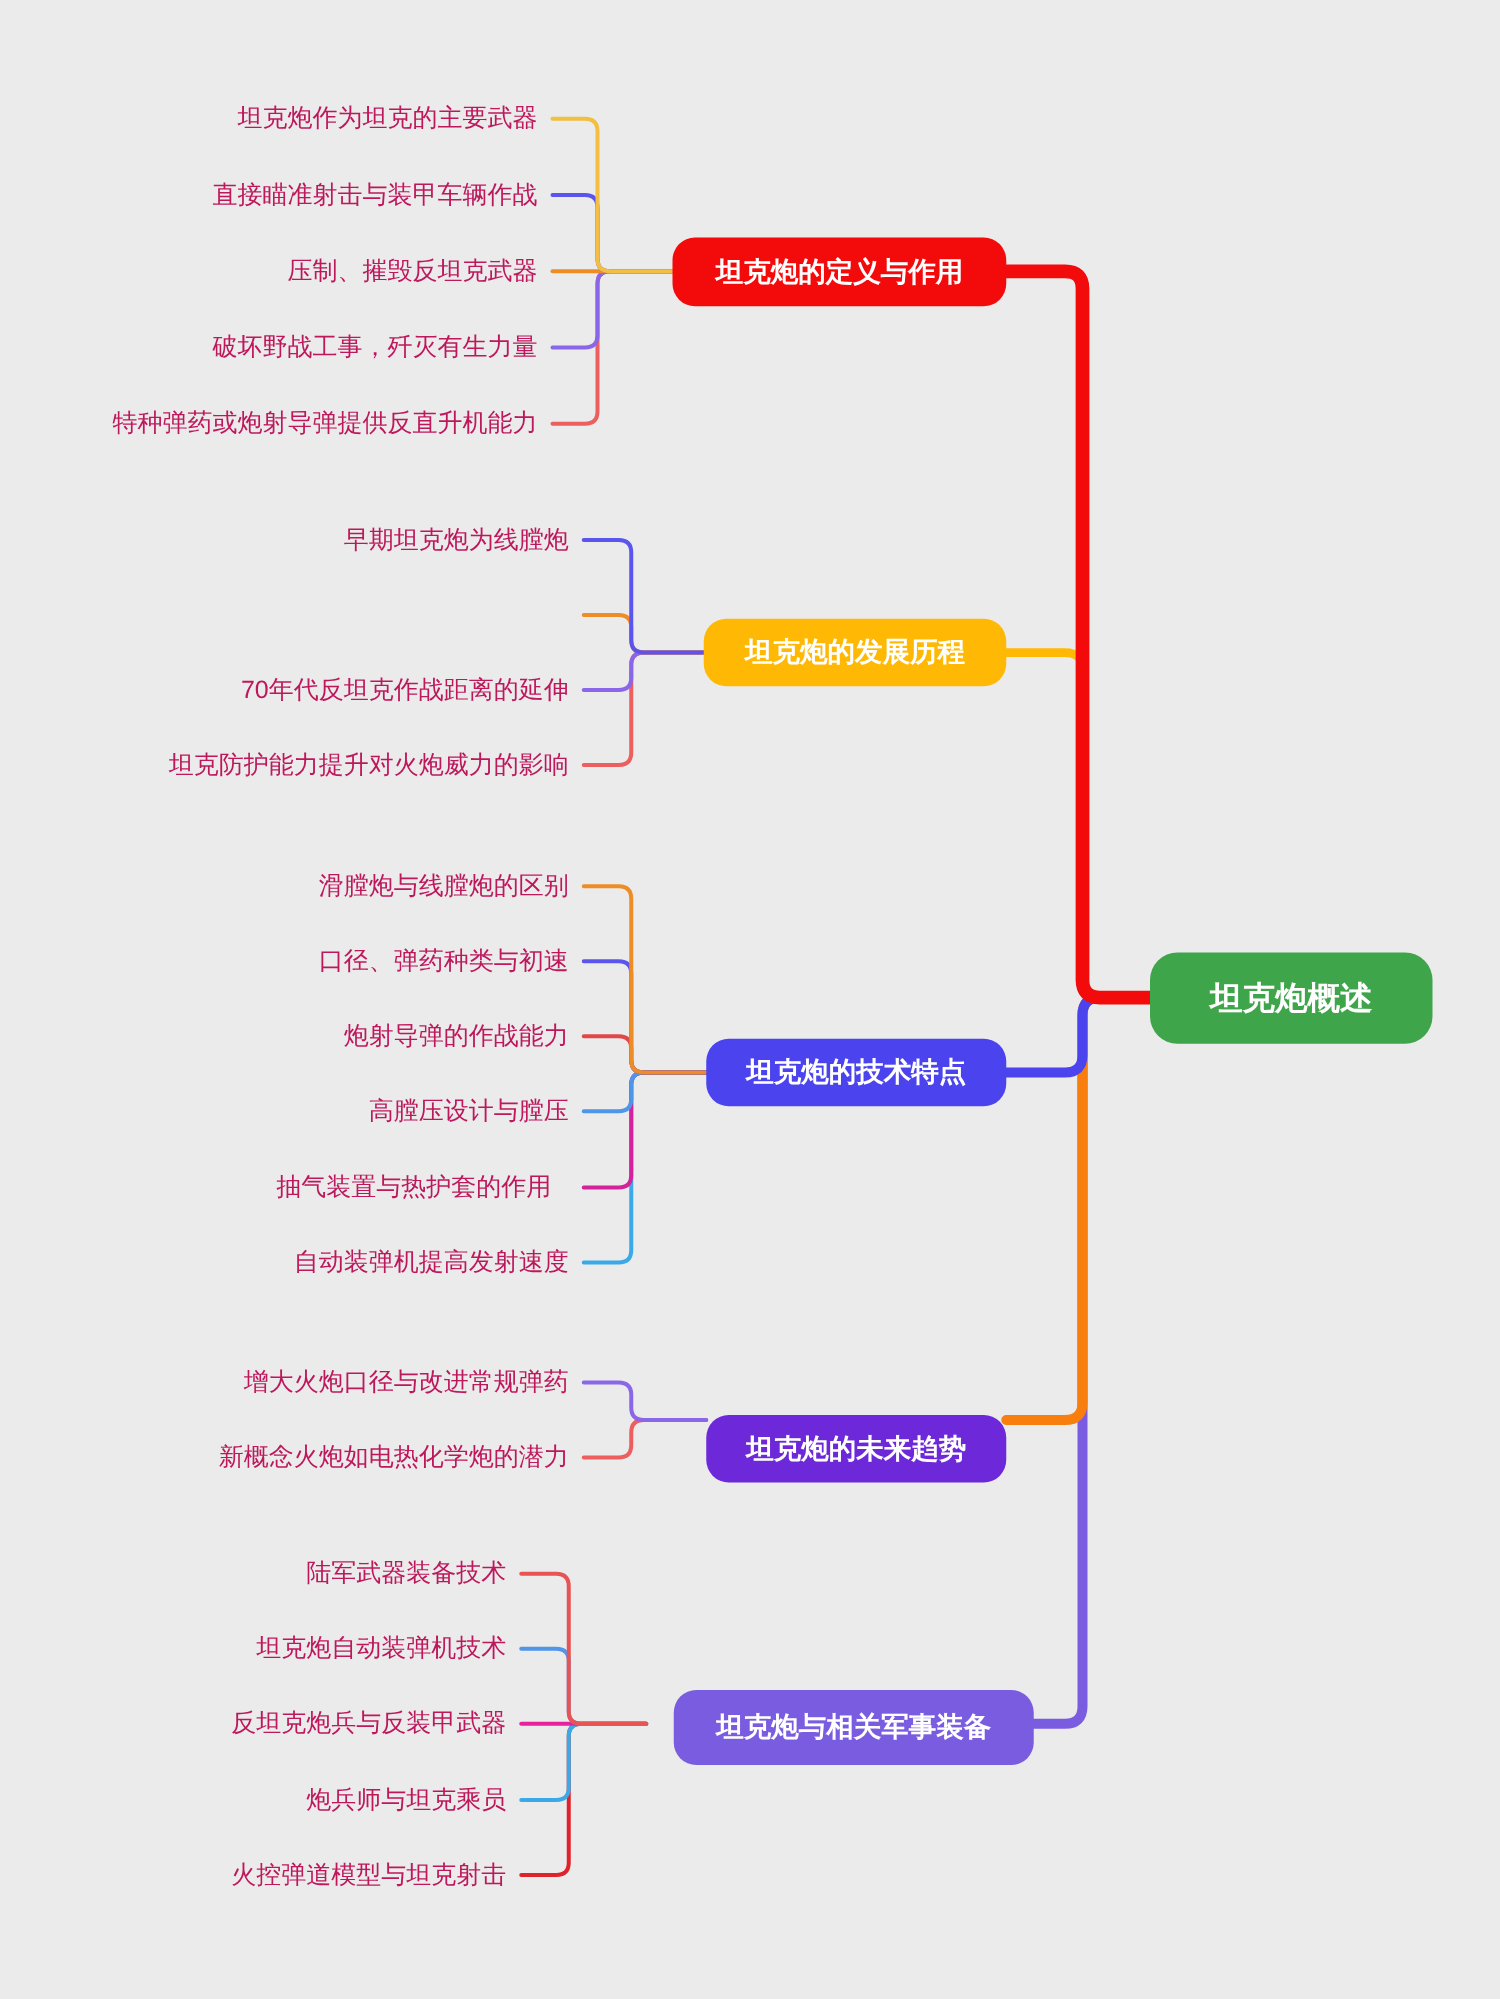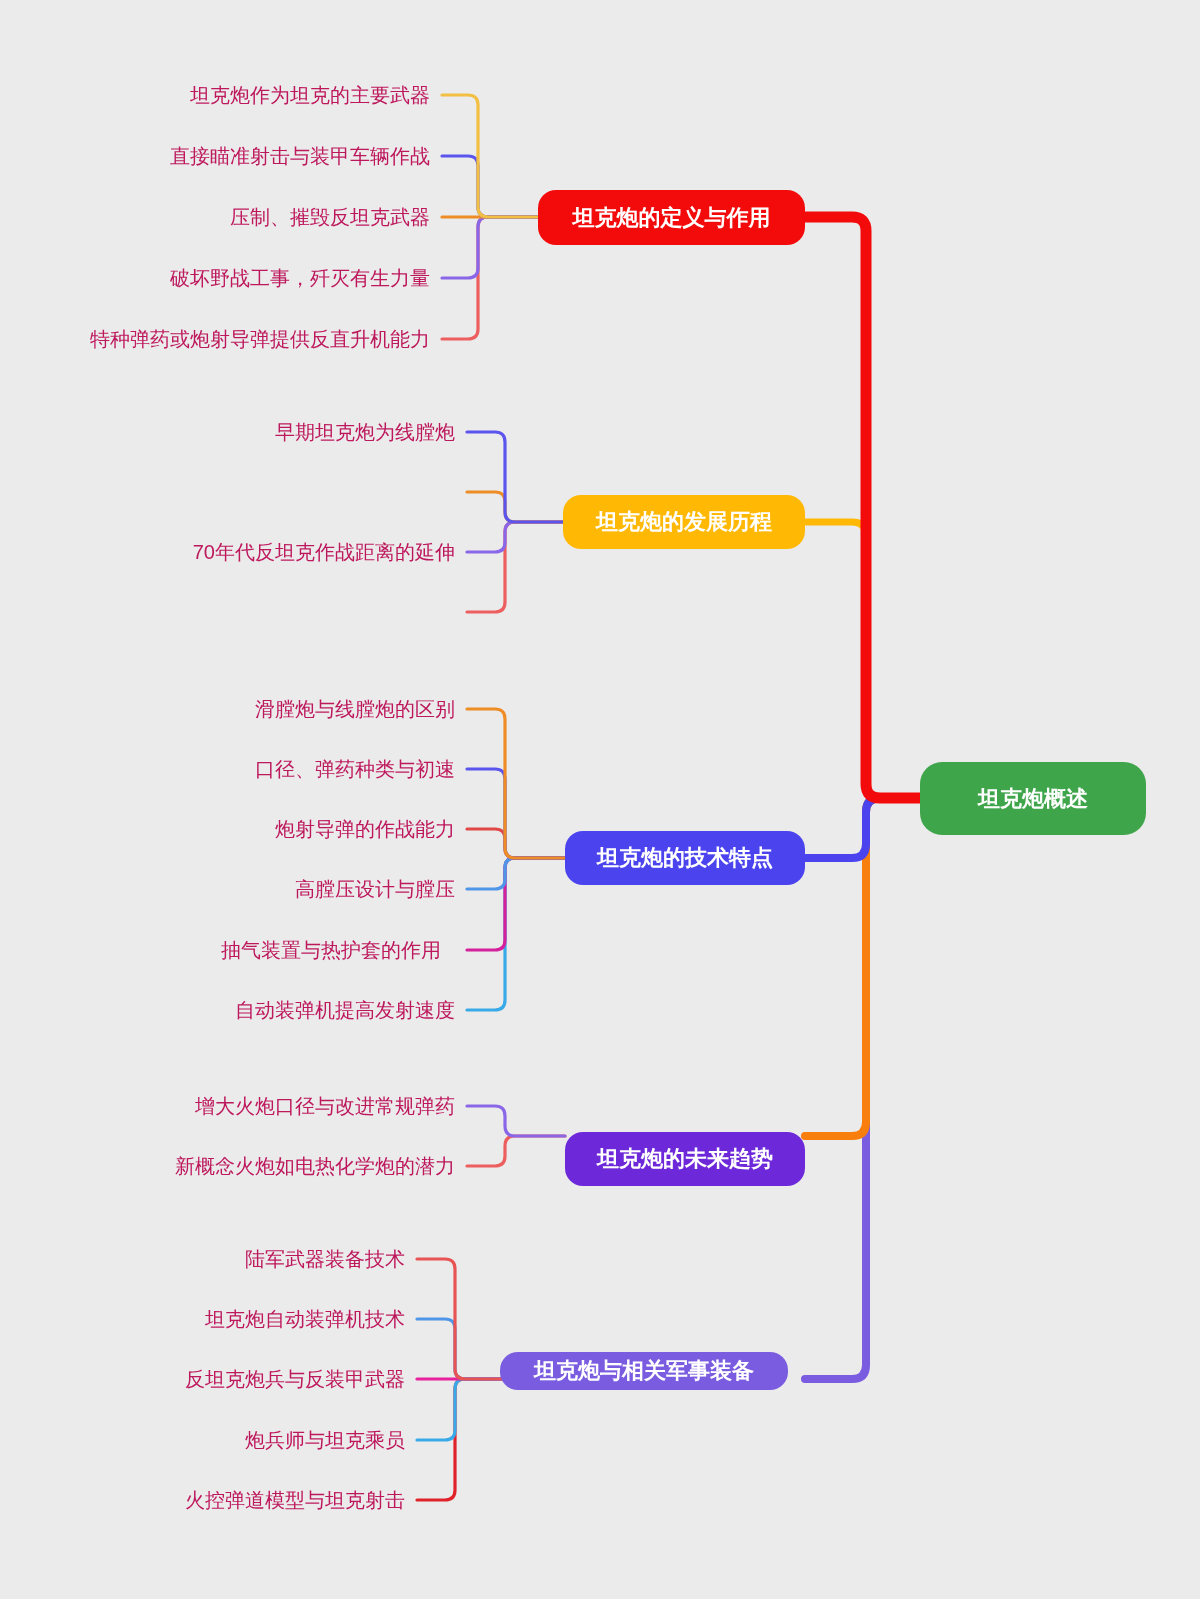--- a/index.html
+++ b/index.html
@@ -67,6 +67,7 @@
 
   <div class="leaf" style="top:417px;right:745px">早期坦克炮为线膛炮</div>
   <div class="leaf" style="top:537px;right:745px">70年代反坦克作战距离的延伸</div>
+  <div class="leaf" style="top:597px;right:745px">坦克防护能力提升对火炮威力的影响</div>
 
   <div class="leaf" style="top:694px;right:745px">滑膛炮与线膛炮的区别</div>
   <div class="leaf" style="top:754px;right:745px">口径、弹药种类与初速</div>

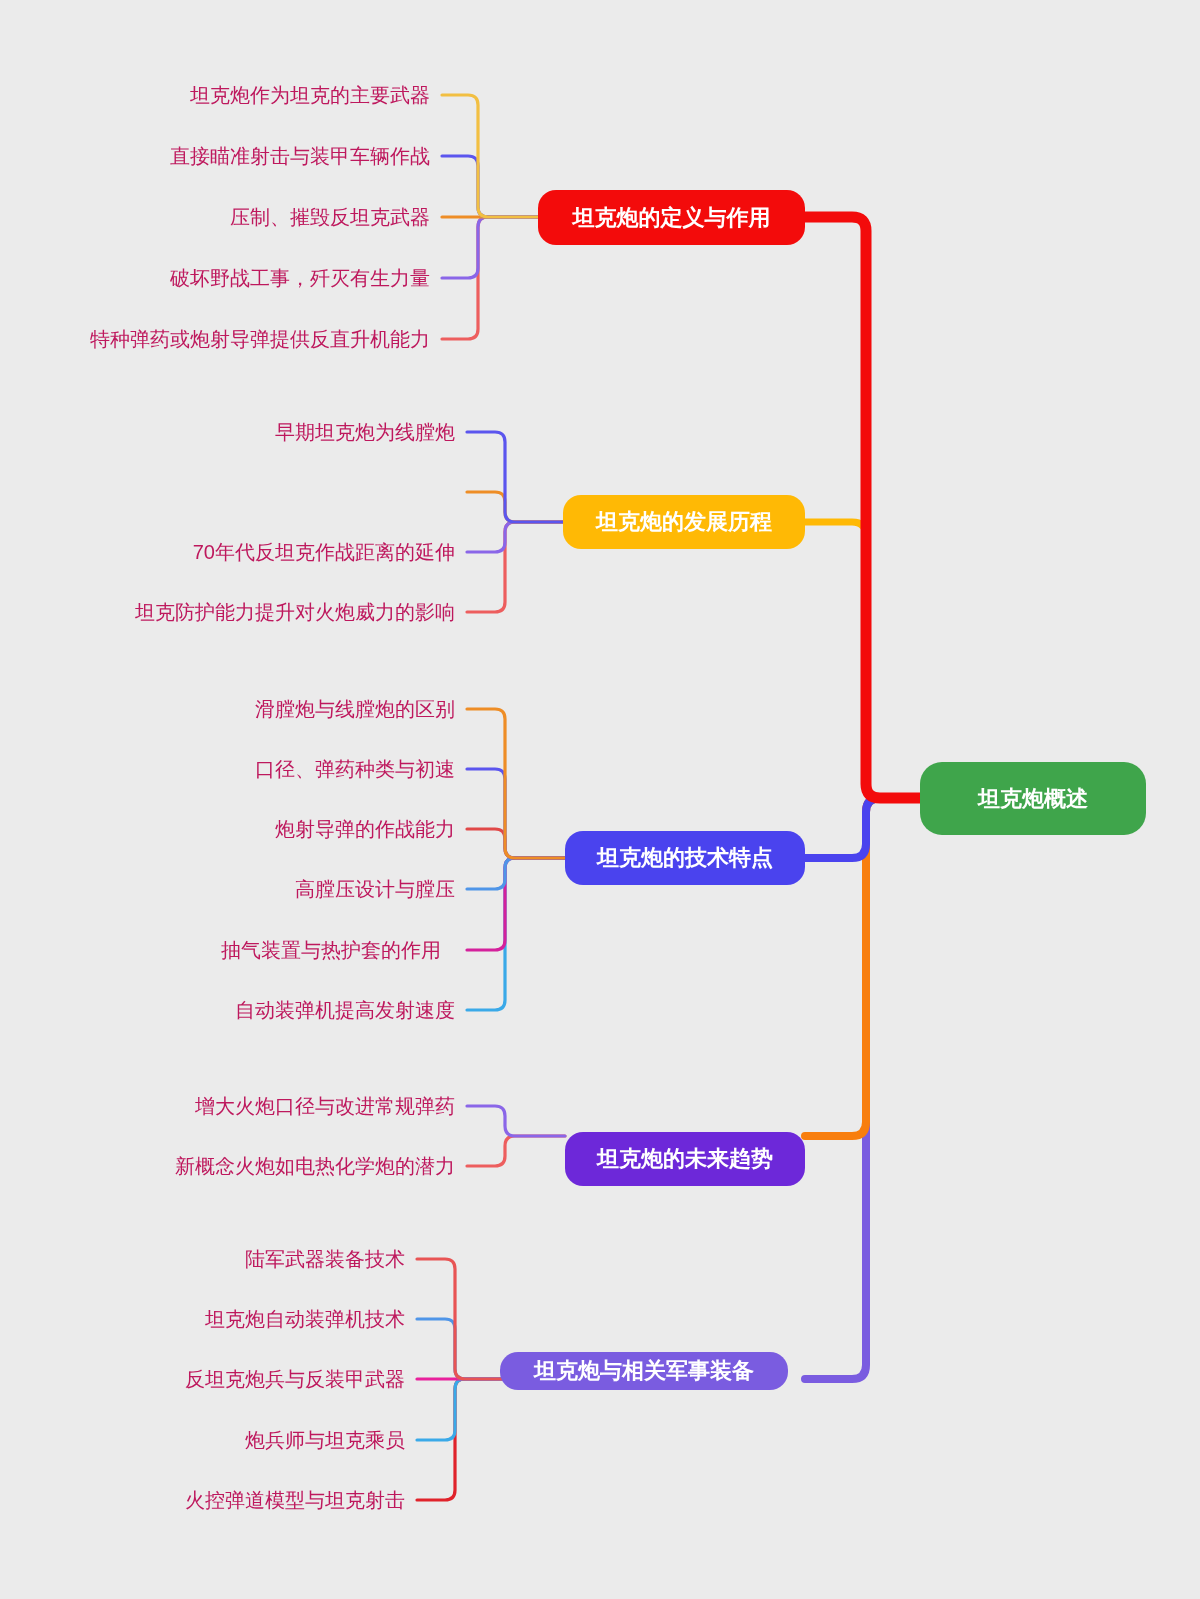--- a/index.html
+++ b/index.html
@@ -16,7 +16,7 @@
     color:#ffffff;font-size:22px;font-weight:700;border-radius:18px;
     white-space:nowrap;box-sizing:border-box;
   }
-  .root-node{font-size:22px;border-radius:22px;}
+  .root-node{font-size:26px;border-radius:22px;}
 </style>
 </head>
 <body>

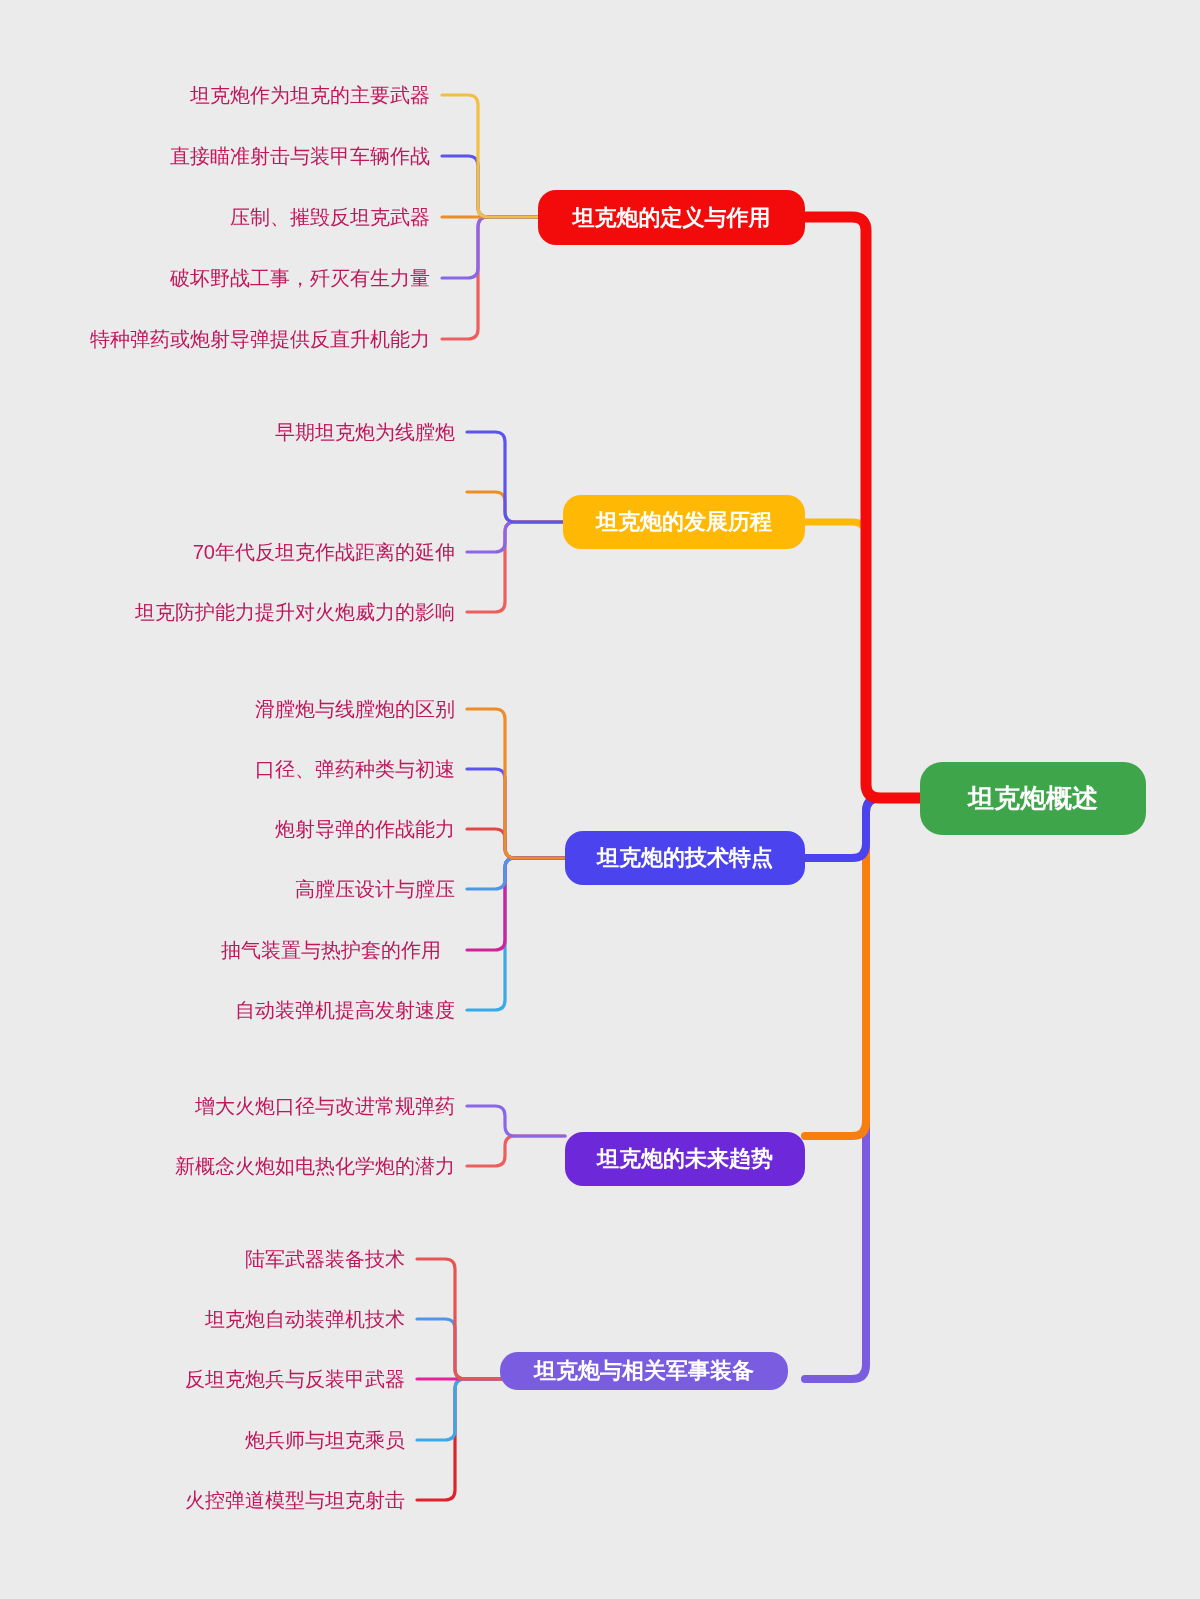--- a/index.html
+++ b/index.html
@@ -89,7 +89,7 @@
   <div class="node" style="left: 563px; top: 495px; width: 242px; height: 54px; background: rgb(255, 185, 5);">坦克炮的发展历程</div>
   <div class="node" style="left: 565px; top: 831px; width: 240px; height: 54px; background: rgb(74, 67, 238);">坦克炮的技术特点</div>
   <div class="node" style="left: 565px; top: 1109px; width: 240px; height: 54px; background: #6d28d9; margin-top: 23px;">坦克炮的未来趋势</div>
-  <div class="node" style="left: 500px; top: 1352px; width: 288px; height: 38px; background: rgb(122, 92, 224);">坦克炮与相关军事装备</div>
+  <div class="node" style="left: 539px; top: 1352px; width: 288px; height: 60px; background: rgb(122, 92, 224);">坦克炮与相关军事装备</div>
 
   <div class="node root-node" style="left: 920px; top: 762px; width: 226px; height: 73px; background: rgb(63, 165, 75);">坦克炮概述</div>
 

